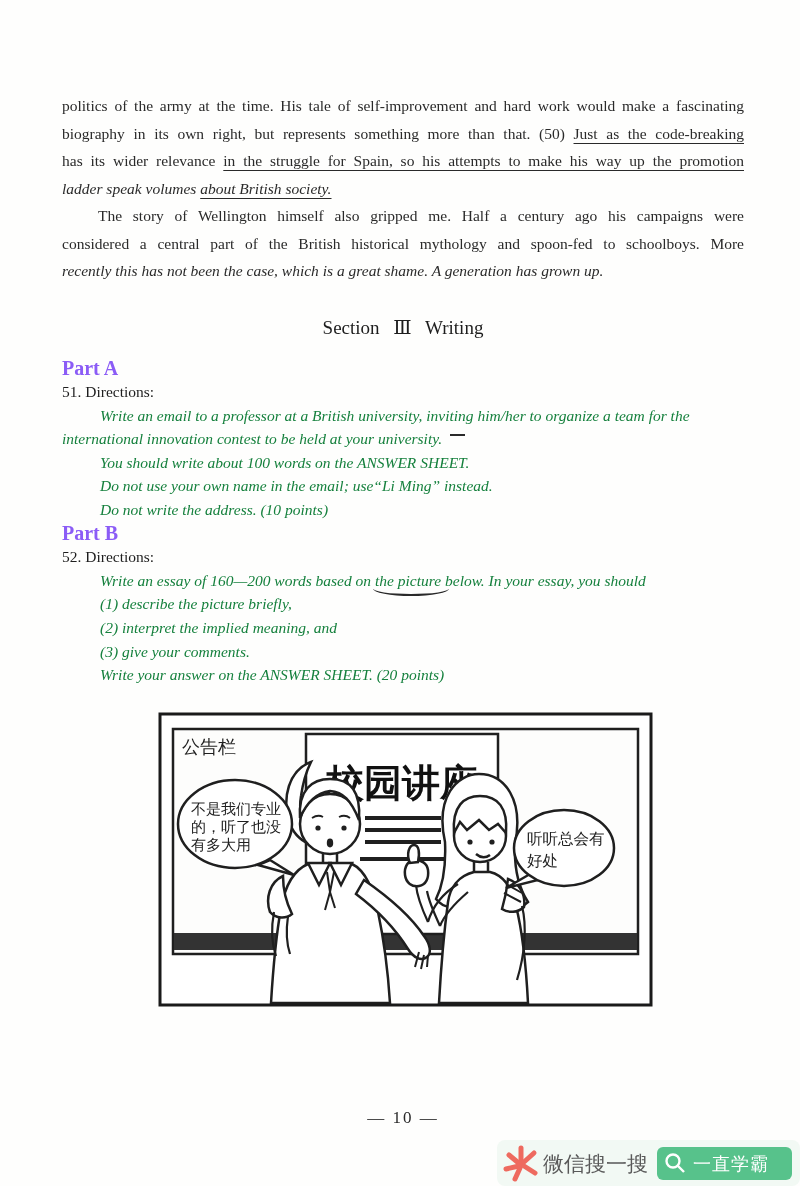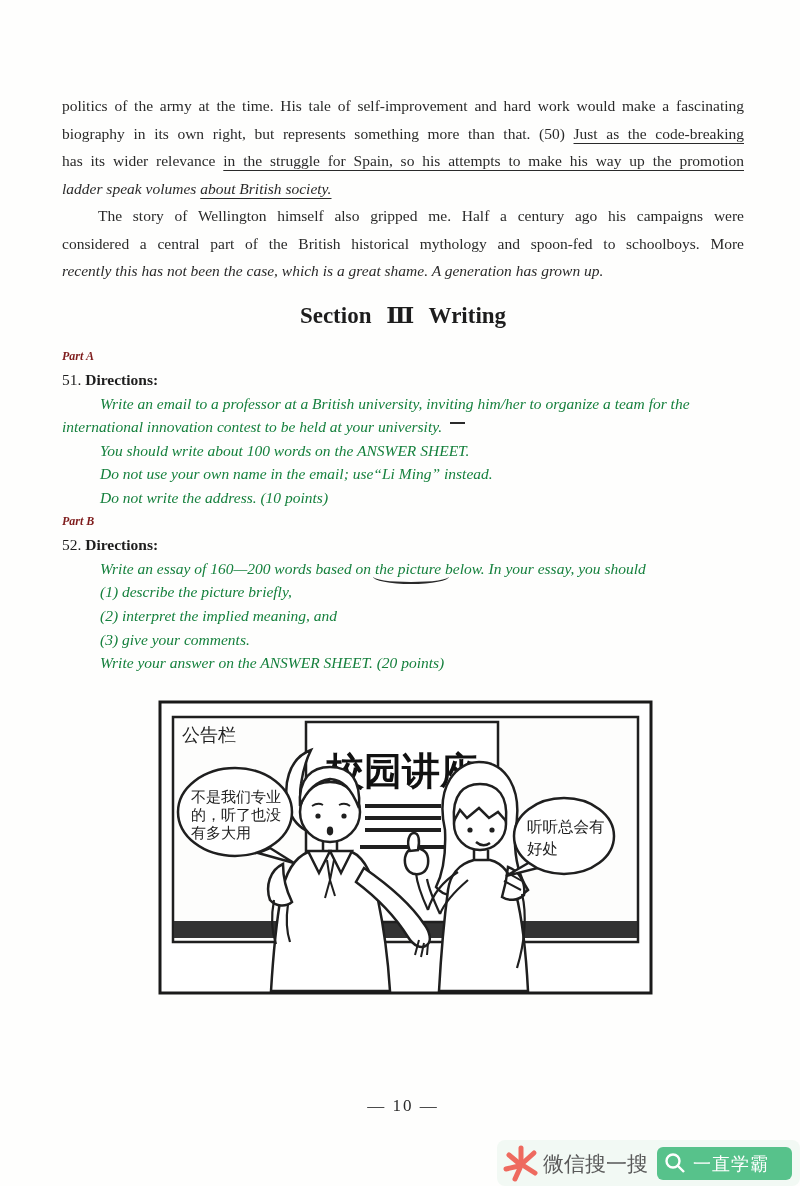--- a/index.html
+++ b/index.html
@@ -21,8 +21,8 @@
 
   
   .section-title {
-    text-align:center; font-weight:bold; font-size:23px; color:#1d1d1d;
-    word-spacing:9px; margin-top:16px; margin-bottom:14px; line-height:30px;
+    text-align:center; font-weight:normal; font-size:19px; color:#1d1d1d;
+    word-spacing:9px; margin-top:28px; margin-bottom:14px; line-height:30px;
   }
 
   

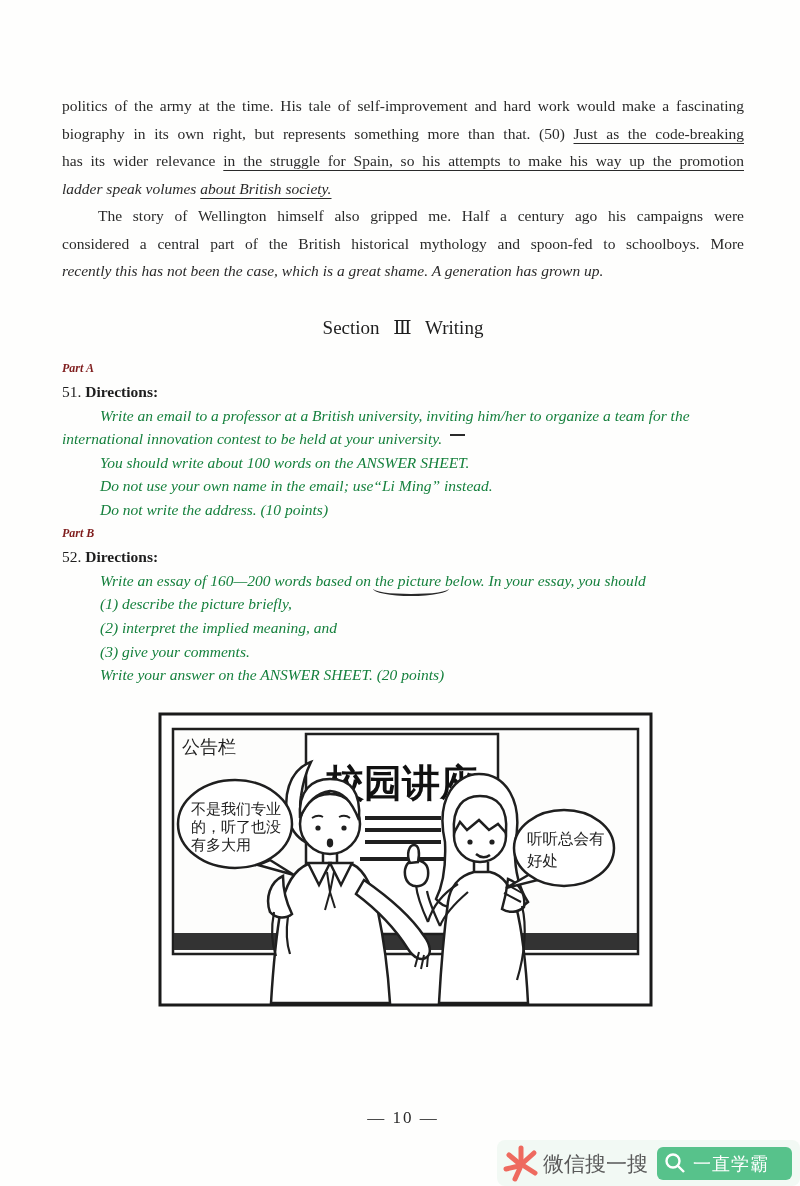--- a/index.html
+++ b/index.html
@@ -27,7 +27,7 @@
 
   
   .parts { font-size:15.5px; line-height:23.6px; }
-  .part-label { font-weight:bold; font-size:12px; color:#7f1d1d;font-style:italic; }
+  .part-label { font-weight:bold; font-size:20px; color:#8b5cf6; }
   .dir-head { color:#1e1e1e; }
   .dir-head .num { font-weight:normal; }
   .dir-head .dirword { font-weight:bold;margin-top:36px; }

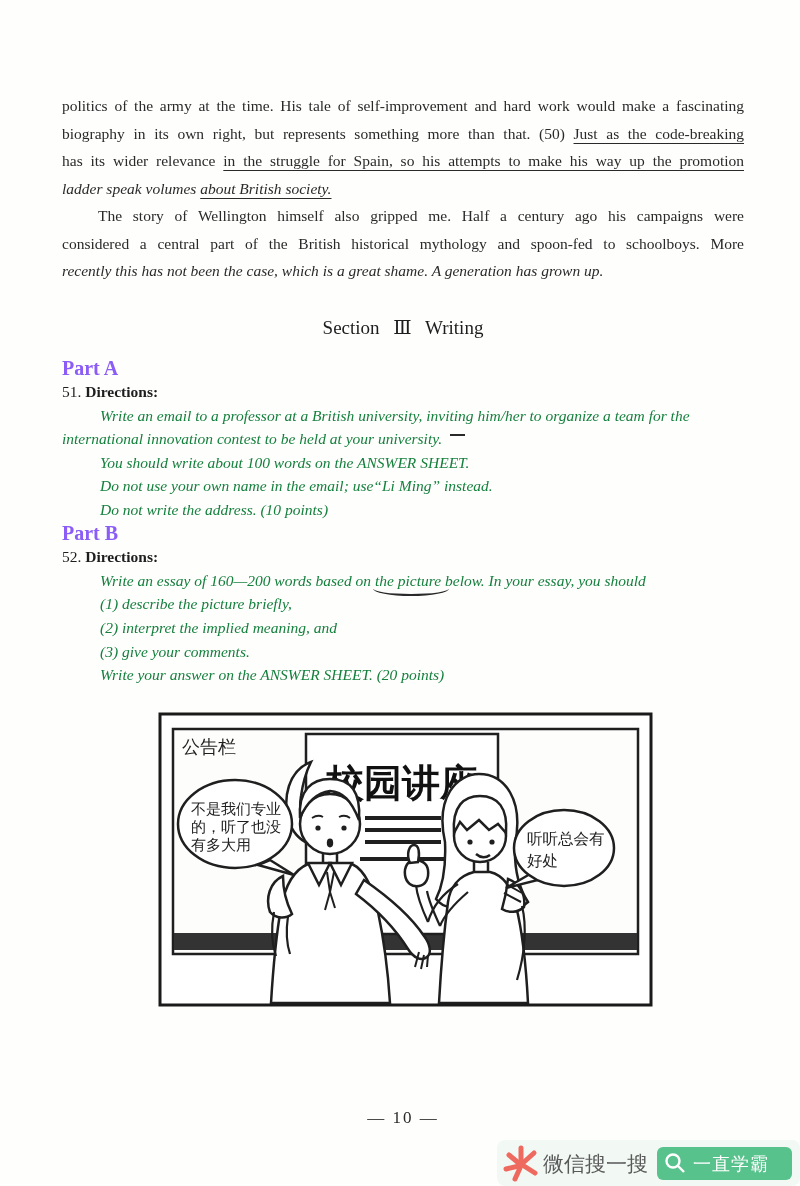--- a/index.html
+++ b/index.html
@@ -30,7 +30,7 @@
   .part-label { font-weight:bold; font-size:20px; color:#8b5cf6; }
   .dir-head { color:#1e1e1e; }
   .dir-head .num { font-weight:normal; }
-  .dir-head .dirword { font-weight:bold;margin-top:36px; }
+  .dir-head .dirword { font-weight:normal;margin-top:36px; }
   .dline { font-style:italic; padding-left:38px; color:#15803d; }
   .dline.hang { padding-left:0; }
 

